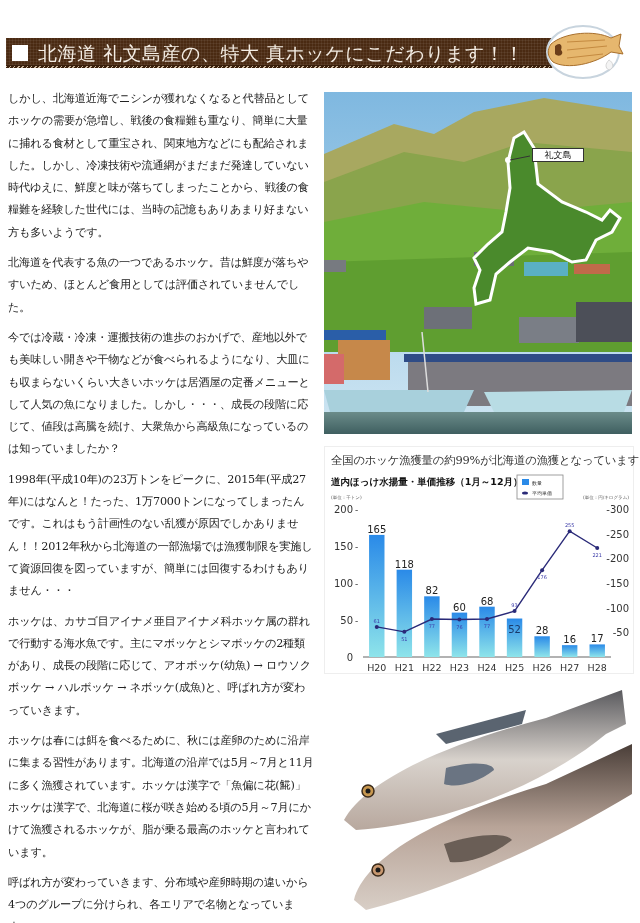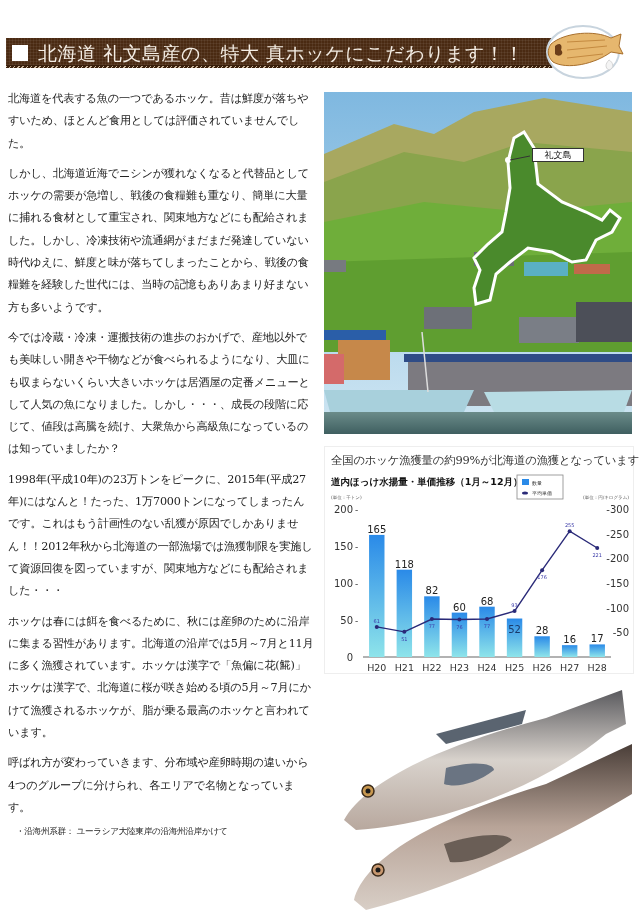--- a/index.html
+++ b/index.html
@@ -72,8 +72,8 @@
 </svg>
 
 <div class="col-left">
+  <p class="para">しかし、北海道近海でニシンが獲れなくなると代替品としてホッケの需要が急増し、戦後の食糧難も重なり、簡単に大量に捕れる食材として重宝され、関東地方などにも配給されました。しかし、冷凍技術や流通網がまだまだ発達していない時代ゆえに、鮮度と味が落ちてしまったことから、戦後の食糧難を経験した世代には、当時の記憶もありあまり好まない方も多いようです。</p>
   <p class="para">北海道を代表する魚の一つであるホッケ。昔は鮮度が落ちやすいため、ほとんど食用としては評価されていませんでした。</p>
-  <p class="para">しかし、北海道近海でニシンが獲れなくなると代替品としてホッケの需要が急増し、戦後の食糧難も重なり、簡単に大量に捕れる食材として重宝され、関東地方などにも配給されました。しかし、冷凍技術や流通網がまだまだ発達していない時代ゆえに、鮮度と味が落ちてしまったことから、戦後の食糧難を経験した世代には、当時の記憶もありあまり好まない方も多いようです。</p>
   <p class="para">今では冷蔵・冷凍・運搬技術の進歩のおかげで、産地以外でも美味しい開きや干物などが食べられるようになり、大皿にも収まらないくらい大きいホッケは居酒屋の定番メニューとして人気の魚になりました。しかし・・・、成長の段階に応じて、値段は高騰を続け、大衆魚から高級魚になっているのは知っていましたか？</p>
   <p class="para">1998年(平成10年)の23万トンをピークに、2015年(平成27年)にはなんと！たった、1万7000トンになってしまったんです。これはもう計画性のない乱獲が原因でしかありません！！2012年秋から北海道の一部漁場では漁獲制限を実施して資源回復を図っていますが、関東地方などにも配給されました・・・</p>
   <p class="para">ホッケは春には餌を食べるために、秋には産卵のために沿岸に集まる習性があります。北海道の沿岸では5月～7月と11月に多く漁獲されています。ホッケは漢字で「魚偏に花(𩸽)」ホッケは漢字で、北海道に桜が咲き始める頃の5月～7月にかけて漁獲されるホッケが、脂が乗る最高のホッケと言われています。</p>

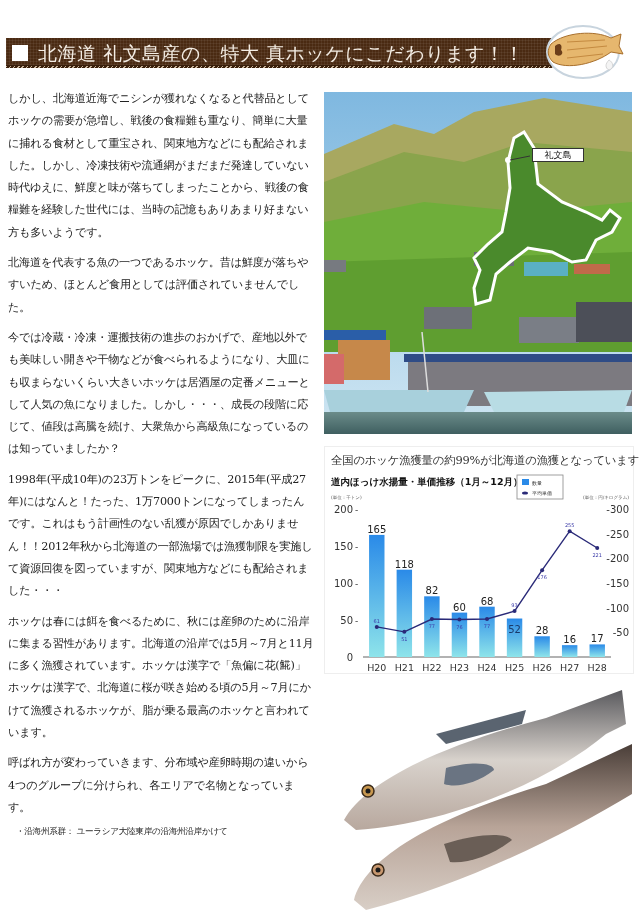--- a/index.html
+++ b/index.html
@@ -75,7 +75,7 @@
   <p class="para">しかし、北海道近海でニシンが獲れなくなると代替品としてホッケの需要が急増し、戦後の食糧難も重なり、簡単に大量に捕れる食材として重宝され、関東地方などにも配給されました。しかし、冷凍技術や流通網がまだまだ発達していない時代ゆえに、鮮度と味が落ちてしまったことから、戦後の食糧難を経験した世代には、当時の記憶もありあまり好まない方も多いようです。</p>
   <p class="para">北海道を代表する魚の一つであるホッケ。昔は鮮度が落ちやすいため、ほとんど食用としては評価されていませんでした。</p>
   <p class="para">今では冷蔵・冷凍・運搬技術の進歩のおかげで、産地以外でも美味しい開きや干物などが食べられるようになり、大皿にも収まらないくらい大きいホッケは居酒屋の定番メニューとして人気の魚になりました。しかし・・・、成長の段階に応じて、値段は高騰を続け、大衆魚から高級魚になっているのは知っていましたか？</p>
-  <p class="para">1998年(平成10年)の23万トンをピークに、2015年(平成27年)にはなんと！たった、1万7000トンになってしまったんです。これはもう計画性のない乱獲が原因でしかありません！！2012年秋から北海道の一部漁場では漁獲制限を実施して資源回復を図っていますが、関東地方などにも配給されました・・・</p>
+  <p class="para">1998年(平成10年)の23万トンをピークに、2015年(平成27年)にはなんと！たった、1万7000トンになってしまったんです。これはもう計画性のない乱獲が原因でしかありません！！2012年秋から北海道の一部漁場では漁獲制限を実施して資源回復を図っていますが、簡単には回復するわけもありません・・・</p>
   <p class="para">ホッケは春には餌を食べるために、秋には産卵のために沿岸に集まる習性があります。北海道の沿岸では5月～7月と11月に多く漁獲されています。ホッケは漢字で「魚偏に花(𩸽)」ホッケは漢字で、北海道に桜が咲き始める頃の5月～7月にかけて漁獲されるホッケが、脂が乗る最高のホッケと言われています。</p>
   <p class="para">呼ばれ方が変わっていきます、分布域や産卵時期の違いから4つのグループに分けられ、各エリアで名物となっています。</p>
   <div class="list">

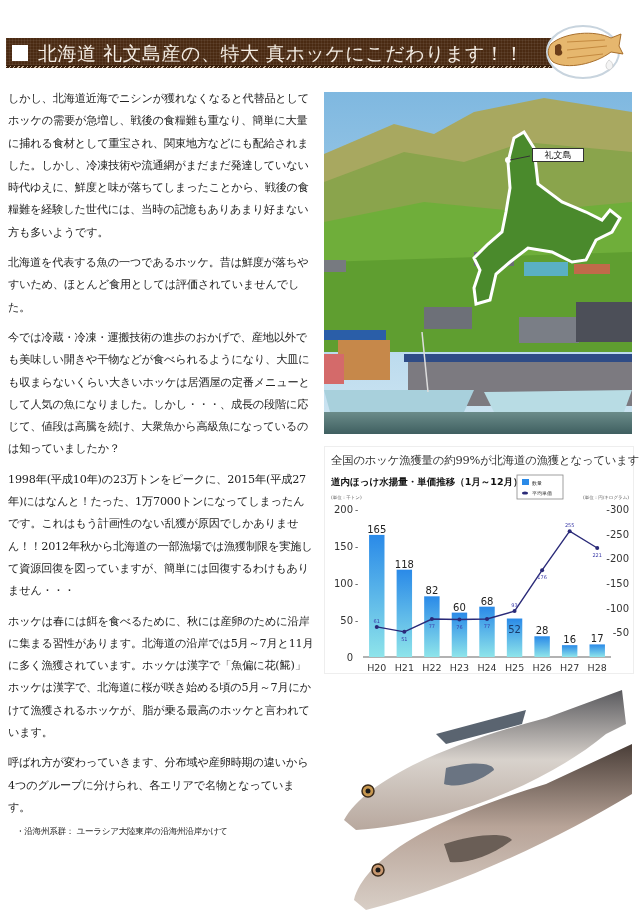--- a/index.html
+++ b/index.html
@@ -76,6 +76,7 @@
   <p class="para">北海道を代表する魚の一つであるホッケ。昔は鮮度が落ちやすいため、ほとんど食用としては評価されていませんでした。</p>
   <p class="para">今では冷蔵・冷凍・運搬技術の進歩のおかげで、産地以外でも美味しい開きや干物などが食べられるようになり、大皿にも収まらないくらい大きいホッケは居酒屋の定番メニューとして人気の魚になりました。しかし・・・、成長の段階に応じて、値段は高騰を続け、大衆魚から高級魚になっているのは知っていましたか？</p>
   <p class="para">1998年(平成10年)の23万トンをピークに、2015年(平成27年)にはなんと！たった、1万7000トンになってしまったんです。これはもう計画性のない乱獲が原因でしかありません！！2012年秋から北海道の一部漁場では漁獲制限を実施して資源回復を図っていますが、簡単には回復するわけもありません・・・</p>
+  <p class="para">ホッケは、カサゴ目アイナメ亜目アイナメ科ホッケ属の群れで行動する海水魚です。主にマボッケとシマボッケの2種類があり、成長の段階に応じて、アオボッケ(幼魚) → ロウソクボッケ → ハルボッケ → ネボッケ(成魚)と、呼ばれ方が変わっていきます。</p>
   <p class="para">ホッケは春には餌を食べるために、秋には産卵のために沿岸に集まる習性があります。北海道の沿岸では5月～7月と11月に多く漁獲されています。ホッケは漢字で「魚偏に花(𩸽)」ホッケは漢字で、北海道に桜が咲き始める頃の5月～7月にかけて漁獲されるホッケが、脂が乗る最高のホッケと言われています。</p>
   <p class="para">呼ばれ方が変わっていきます、分布域や産卵時期の違いから4つのグループに分けられ、各エリアで名物となっています。</p>
   <div class="list">

